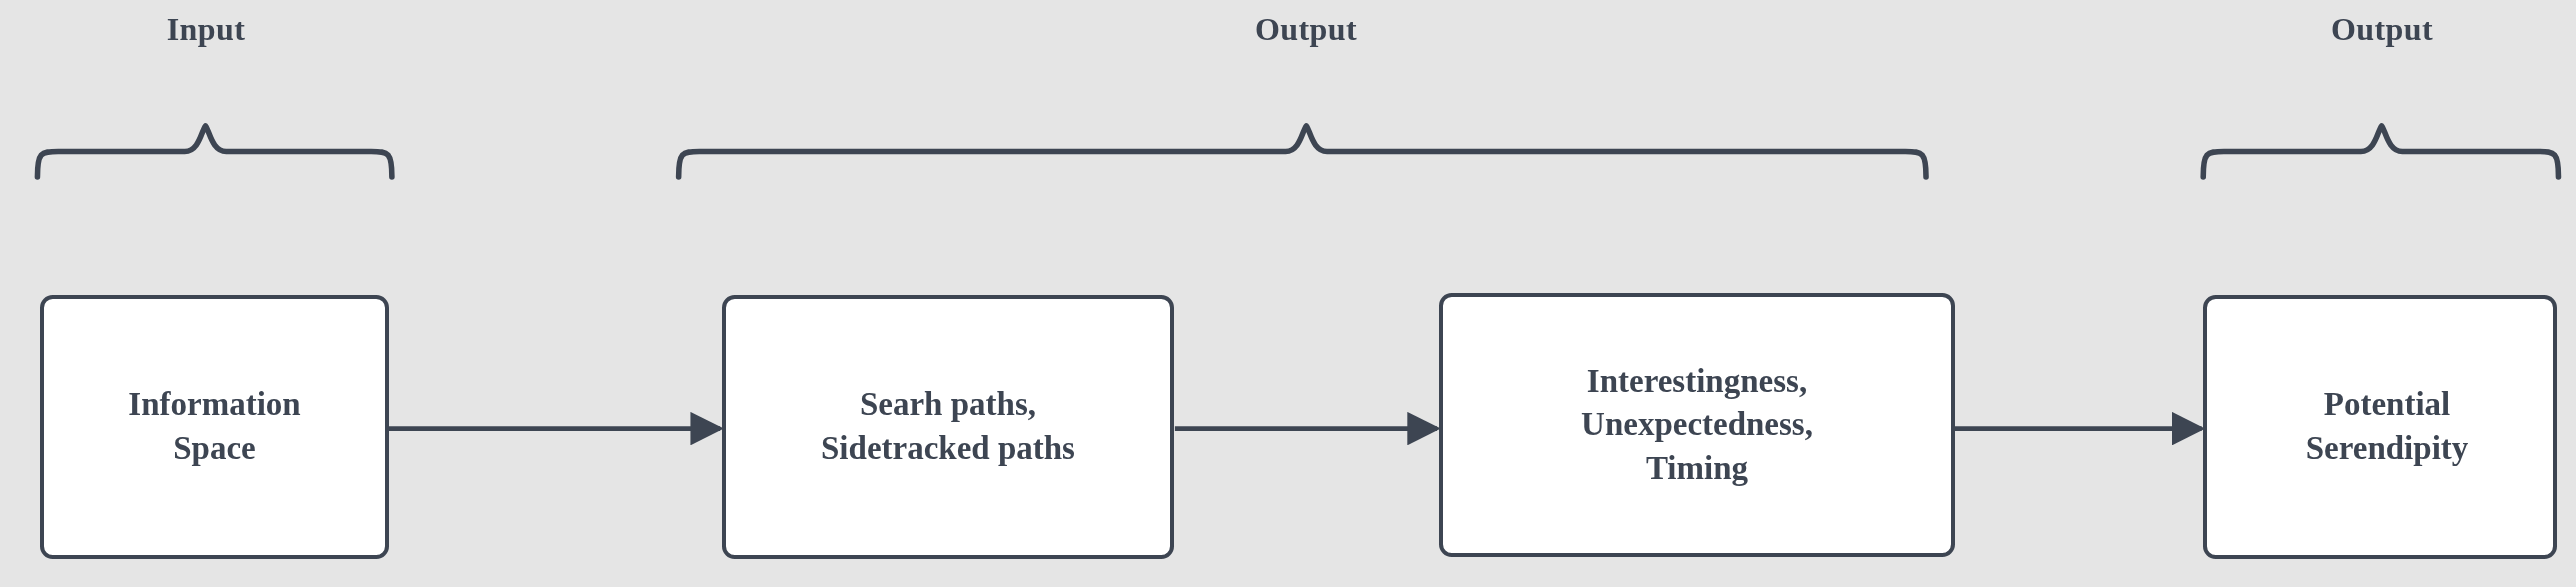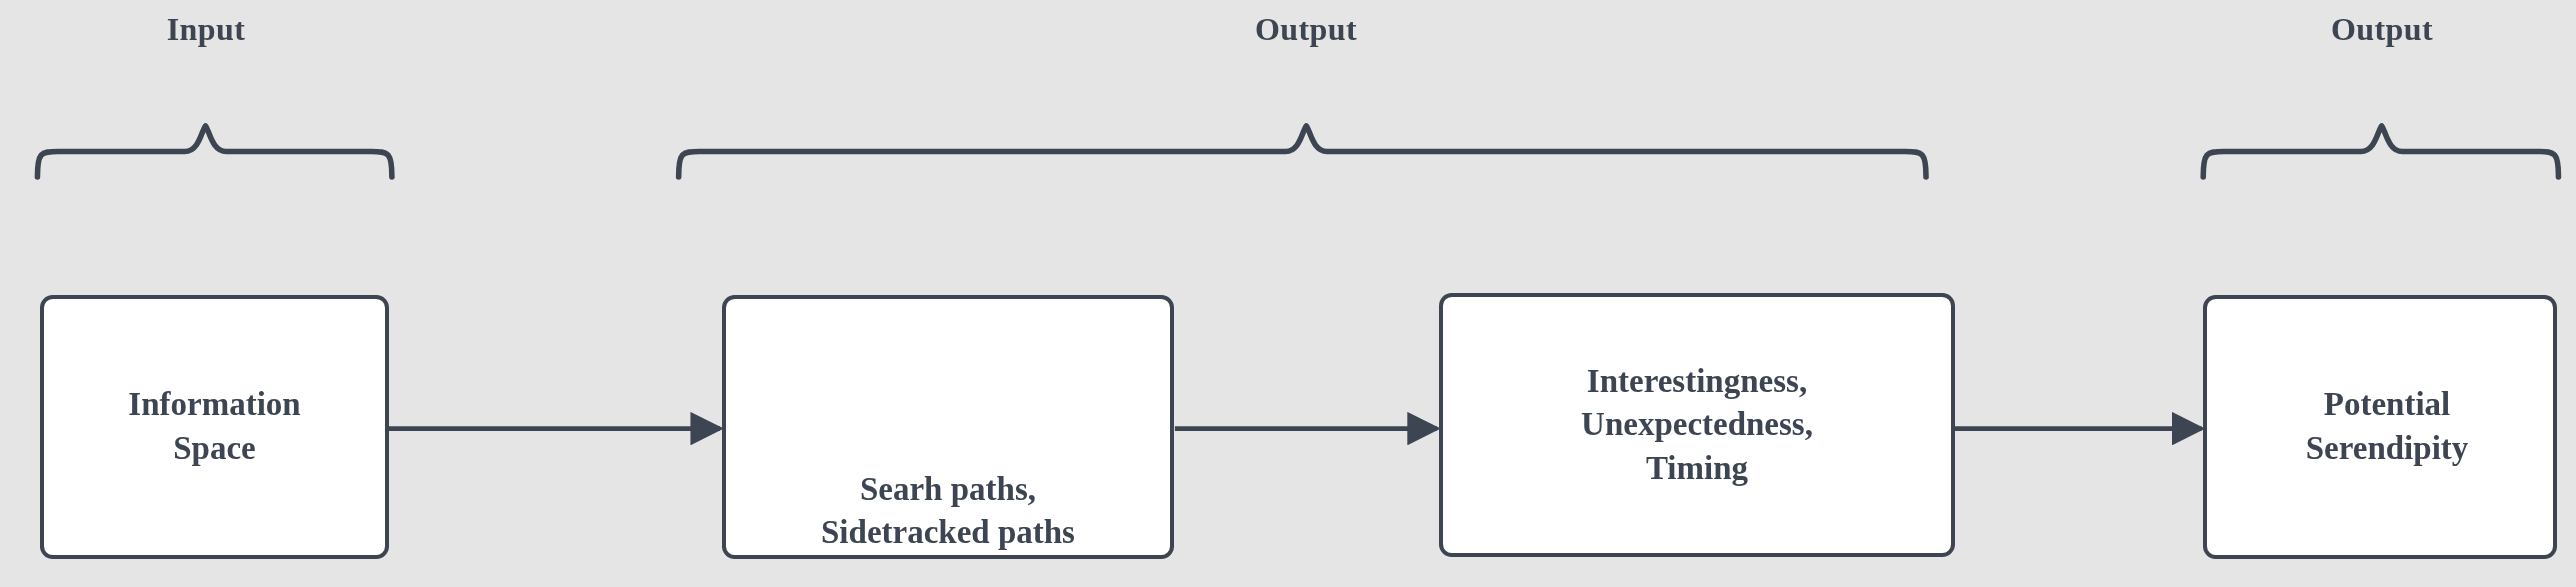--- a/index.html
+++ b/index.html
@@ -90,7 +90,7 @@
         <div class="node-text">Information
 Space</div>
       </div>
-      <div class="node-box" style="left: 722px; top: 295px; width: 452px; height: 264px; align-items: flex-end;">
+      <div class="node-box" style="left: 722px; top: 295px; width: 452px; height: 264px;">
         <div class="node-text">Searh paths,
 Sidetracked paths</div>
       </div>

